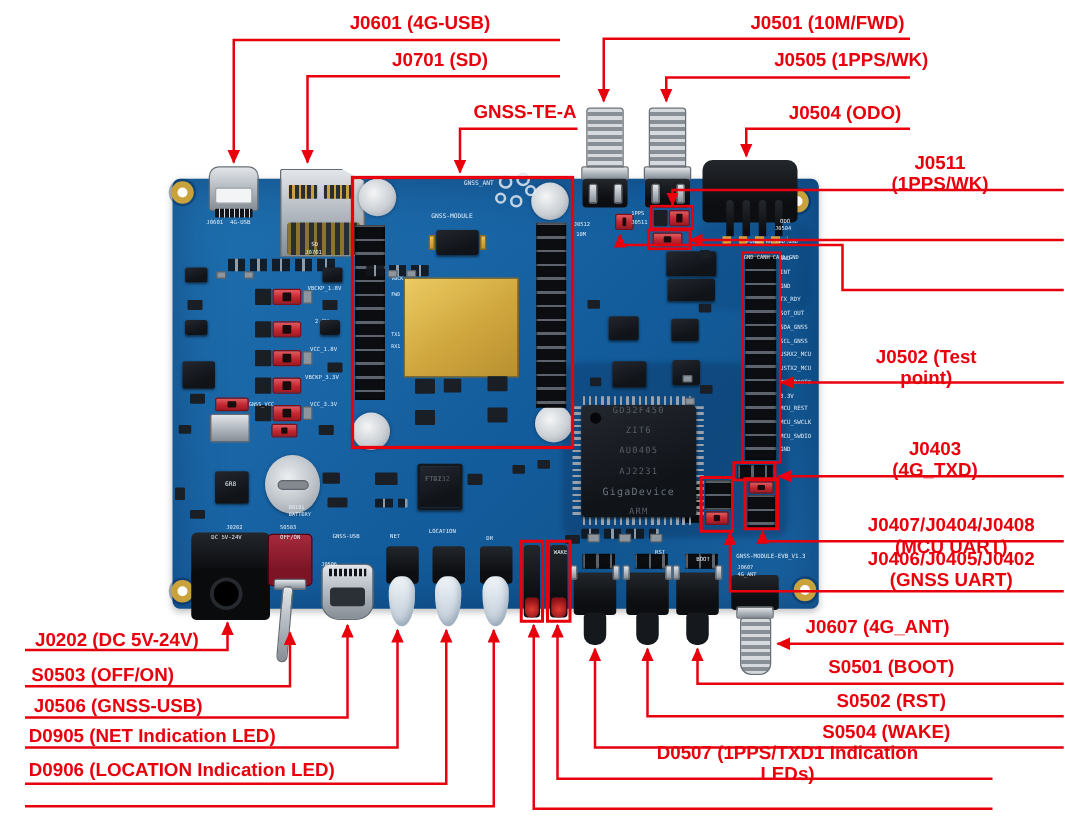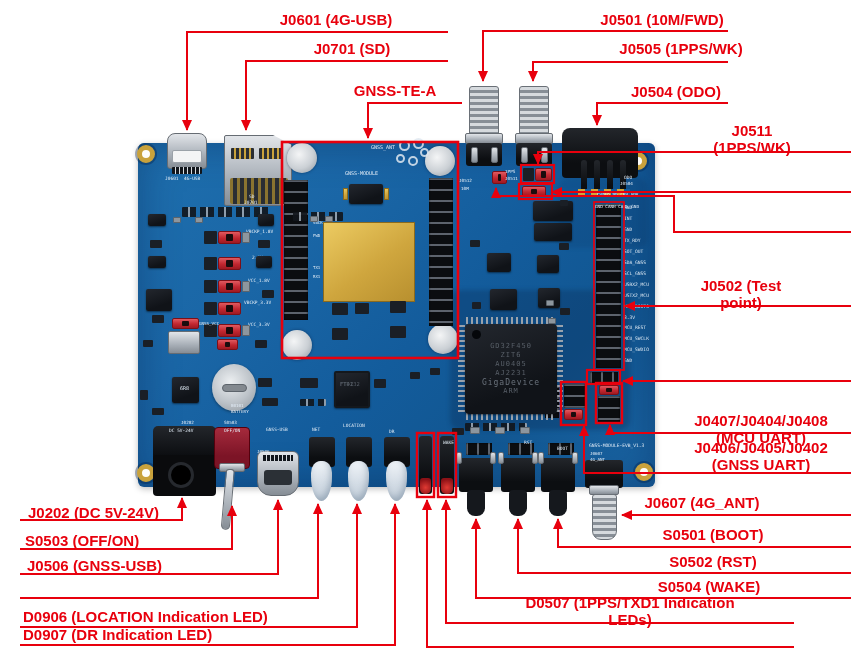--- a/index.html
+++ b/index.html
@@ -355,7 +355,7 @@
   <div id="labels" style="left:0;top:0;width:852px;height:666px;">
       <div class="ann" style="left: 336px; top: 19px;">J0601 (4G-USB)</div>
       <div class="ann" style="left: 352px; top: 48px;">J0701 (SD)</div>
-      <div class="ann" style="left: 395px; top: 90px;">GNSS-TE-A</div>
+      <div class="ann" style="left: 420px; top: 90px;">GNSS-TE-A</div>
       <div class="ann" style="left: 662px; top: 19px;">J0501 (10M/FWD)</div>
       <div class="ann" style="left: 681px; top: 48px;">J0505 (1PPS/WK)</div>
       <div class="ann" style="left: 676px; top: 91px;">J0504 (ODO)</div>

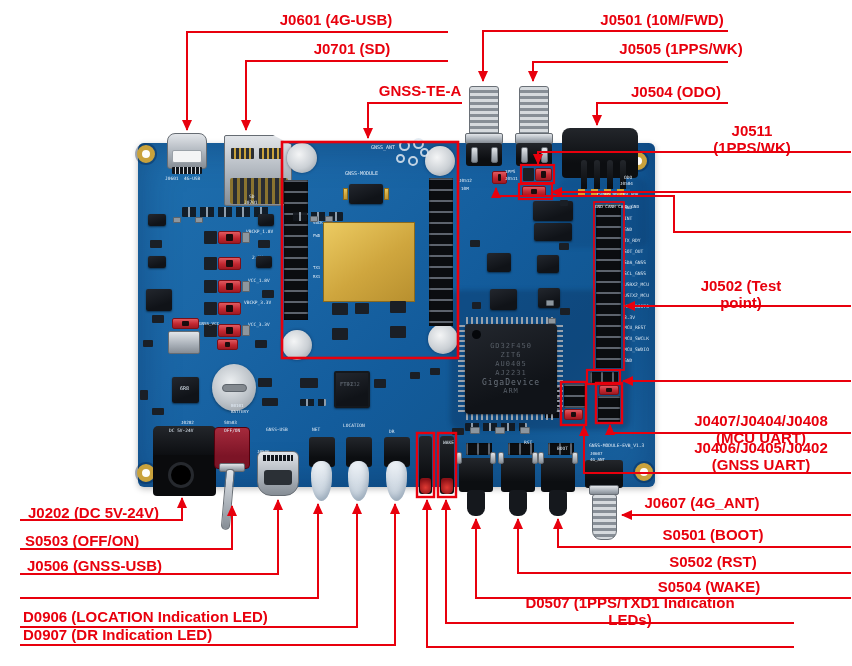--- a/index.html
+++ b/index.html
@@ -33,7 +33,7 @@
   .blk{background:linear-gradient(180deg,#23262b,#0c0e11 70%);border-radius:3px;}
   .cpu-pins{background:repeating-linear-gradient(90deg,#99a2ac 0 2px,rgba(0,0,0,0) 2px 5px);}
   .cpu-pins.v{background:repeating-linear-gradient(180deg,#99a2ac 0 2px,rgba(0,0,0,0) 2px 5px);}
-  .cpu-txt{display:flex;flex-direction:column;align-items:center;justify-content:center;}
+  .cpu-txt{display:flex;flex-direction:column;align-items:center;justify-content:space-between;}
   .cpu-txt div{position:static;font-size:7px;line-height:9px;color:#585f68;font-family:"DejaVu Sans Mono",monospace;letter-spacing:1px;}
   .cpu-txt div:nth-child(5){font-size:8px;color:#6a727c;}
   

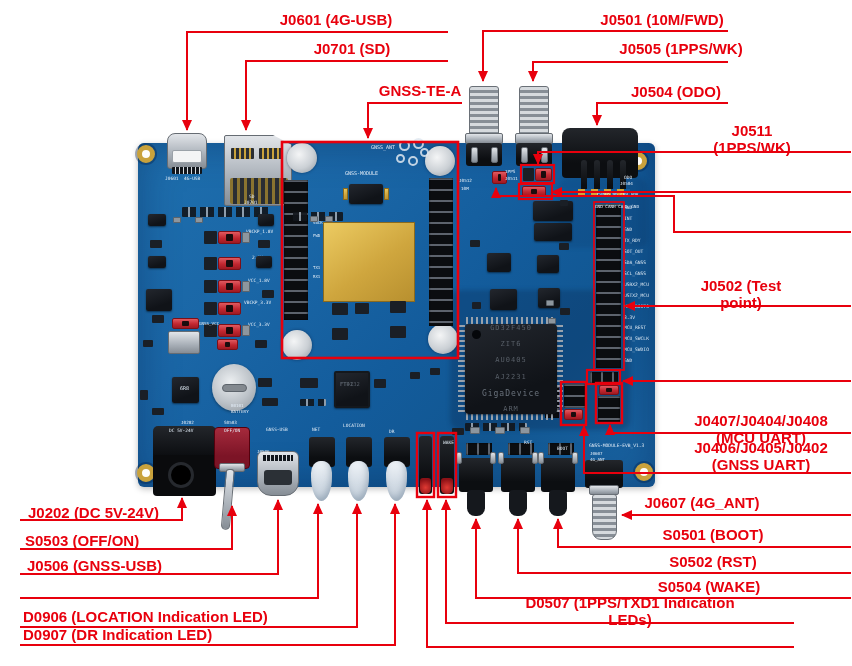--- a/index.html
+++ b/index.html
@@ -361,6 +361,7 @@
       <div class="ann" style="left: 676px; top: 91px;">J0504 (ODO)</div>
       <div class="ann" style="left: 752px; top: 139px;">J0511 (1PPS/WK)</div>
       <div class="ann" style="left: 741px; top: 294px;">J0502 (Test point)</div>
+      <div class="ann" style="left: 748px; top: 368px;">J0403 (4G_TXD)</div>
       <div class="ann" style="left: 761px; top: 409px; margin-top: 20px;">J0407/J0404/J0408
 (MCU UART)</div>
       <div class="ann" style="left: 761px; top: 456px;">J0406/J0405/J0402

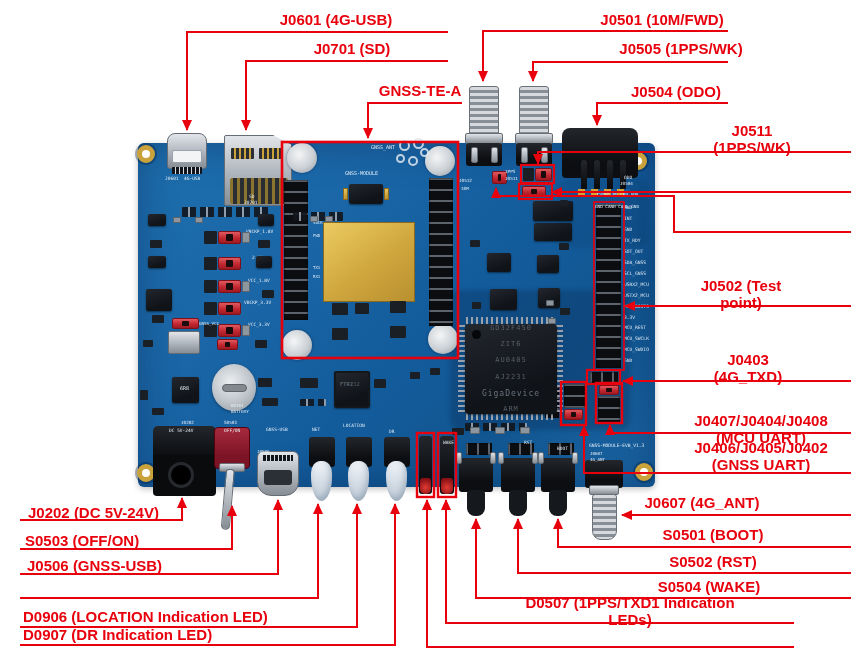--- a/index.html
+++ b/index.html
@@ -374,6 +374,7 @@
       <div class="ann left" style="left: 28px; top: 512px;">J0202 (DC 5V-24V)</div>
       <div class="ann left" style="left: 25px; top: 540px;">S0503 (OFF/ON)</div>
       <div class="ann left" style="left: 27px; top: 565px;">J0506 (GNSS-USB)</div>
+      <div class="ann left" style="left: 23px; top: 589px;">D0905 (NET Indication LED)</div>
       <div class="ann left" style="left: 23px; top: 616px;">D0906 (LOCATION Indication LED)</div>
       <div class="ann left" style="left: 23px; top: 634px;">D0907 (DR Indication LED)</div>
     </div>

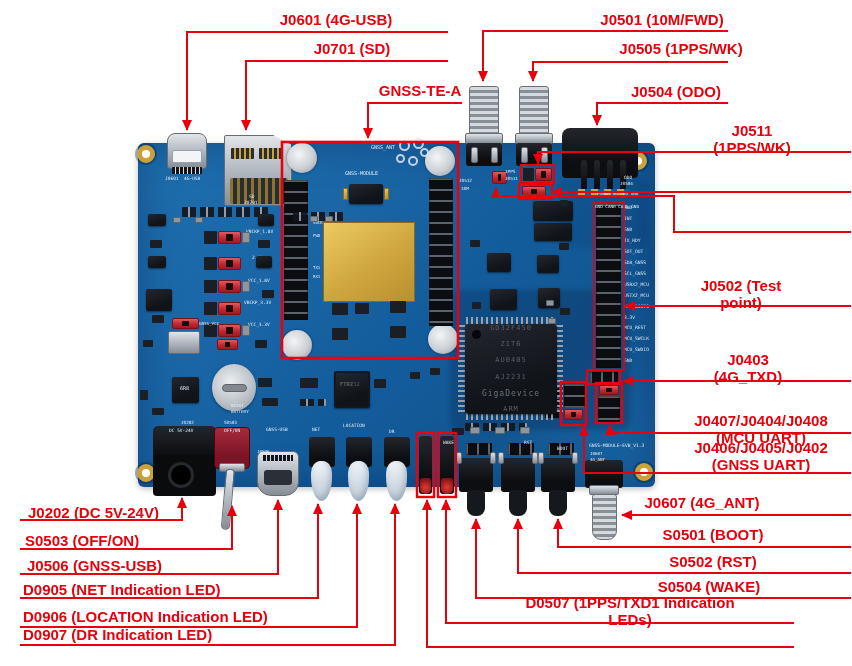--- a/index.html
+++ b/index.html
@@ -376,7 +376,6 @@
       <div class="ann left" style="left: 27px; top: 565px;">J0506 (GNSS-USB)</div>
       <div class="ann left" style="left: 23px; top: 589px;">D0905 (NET Indication LED)</div>
       <div class="ann left" style="left: 23px; top: 616px;">D0906 (LOCATION Indication LED)</div>
-      <div class="ann left" style="left: 23px; top: 634px;">D0907 (DR Indication LED)</div>
     </div>
 </div>
 

